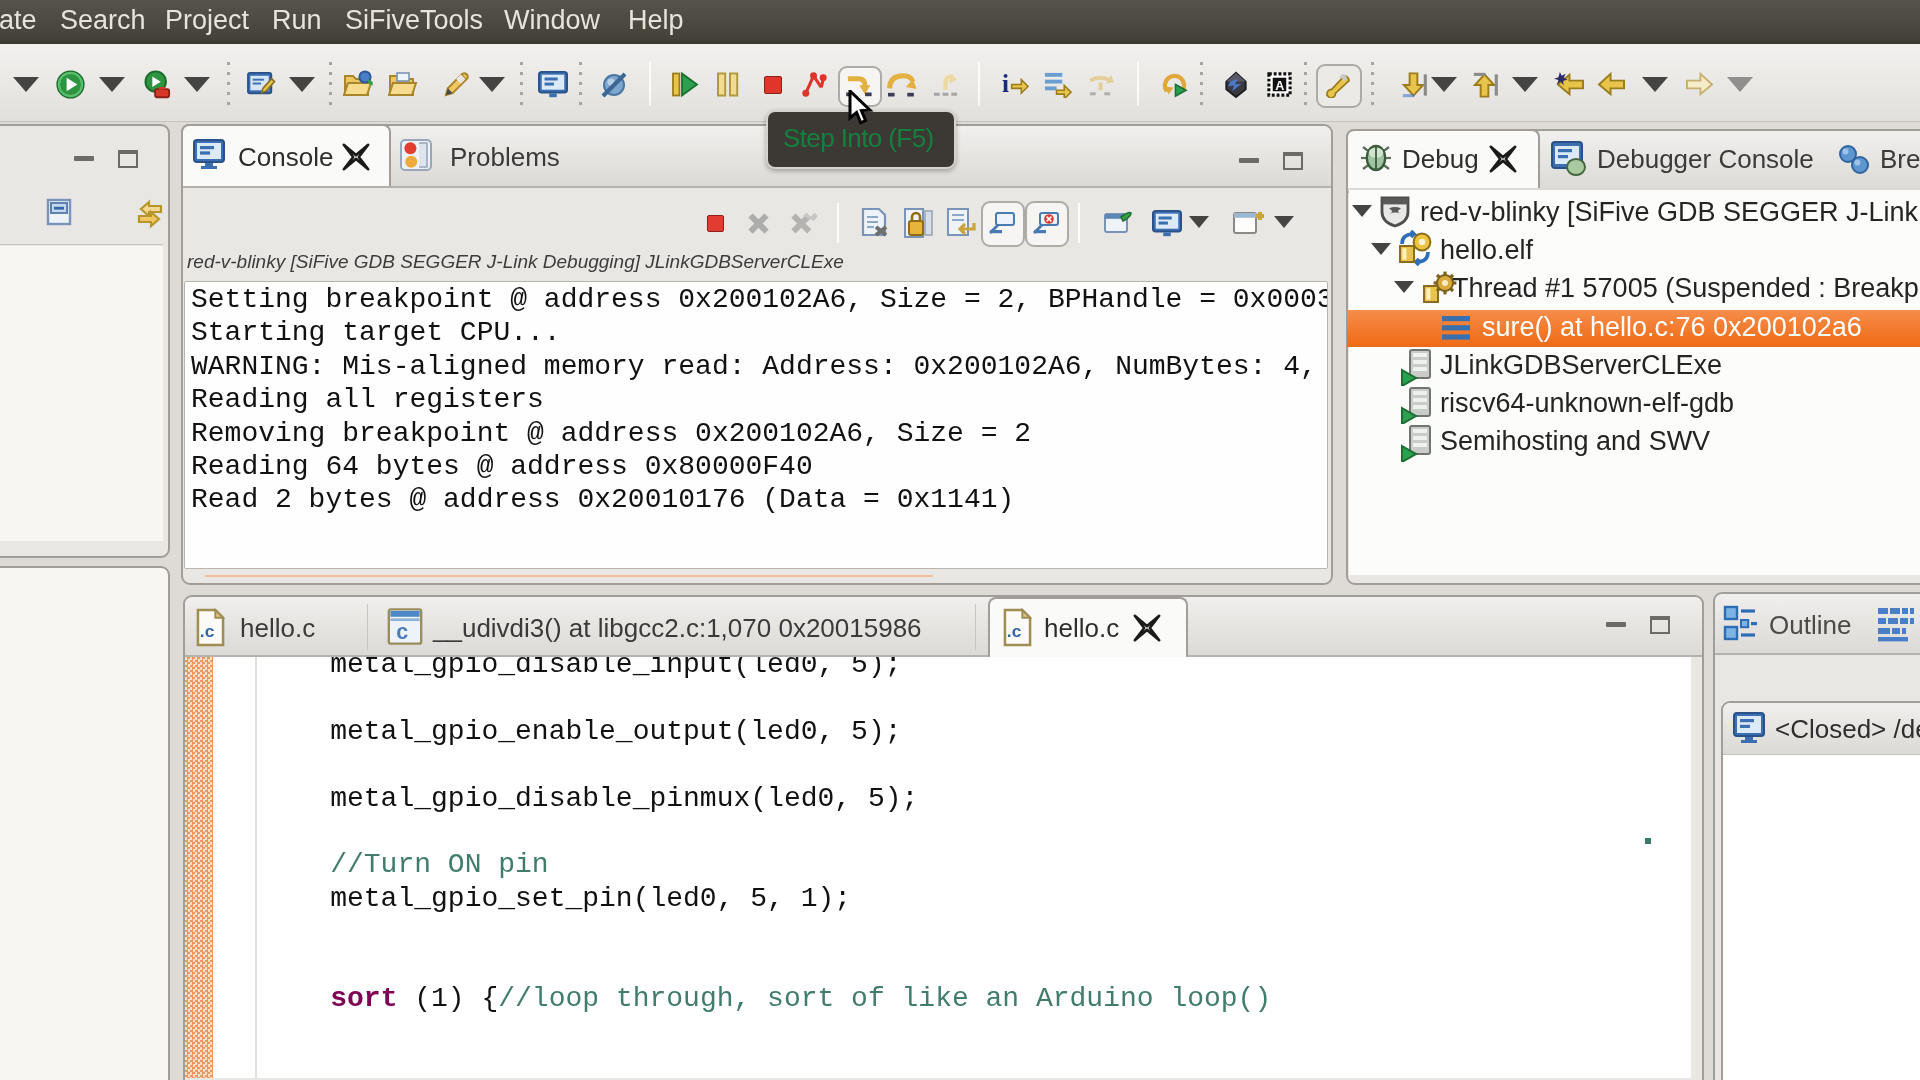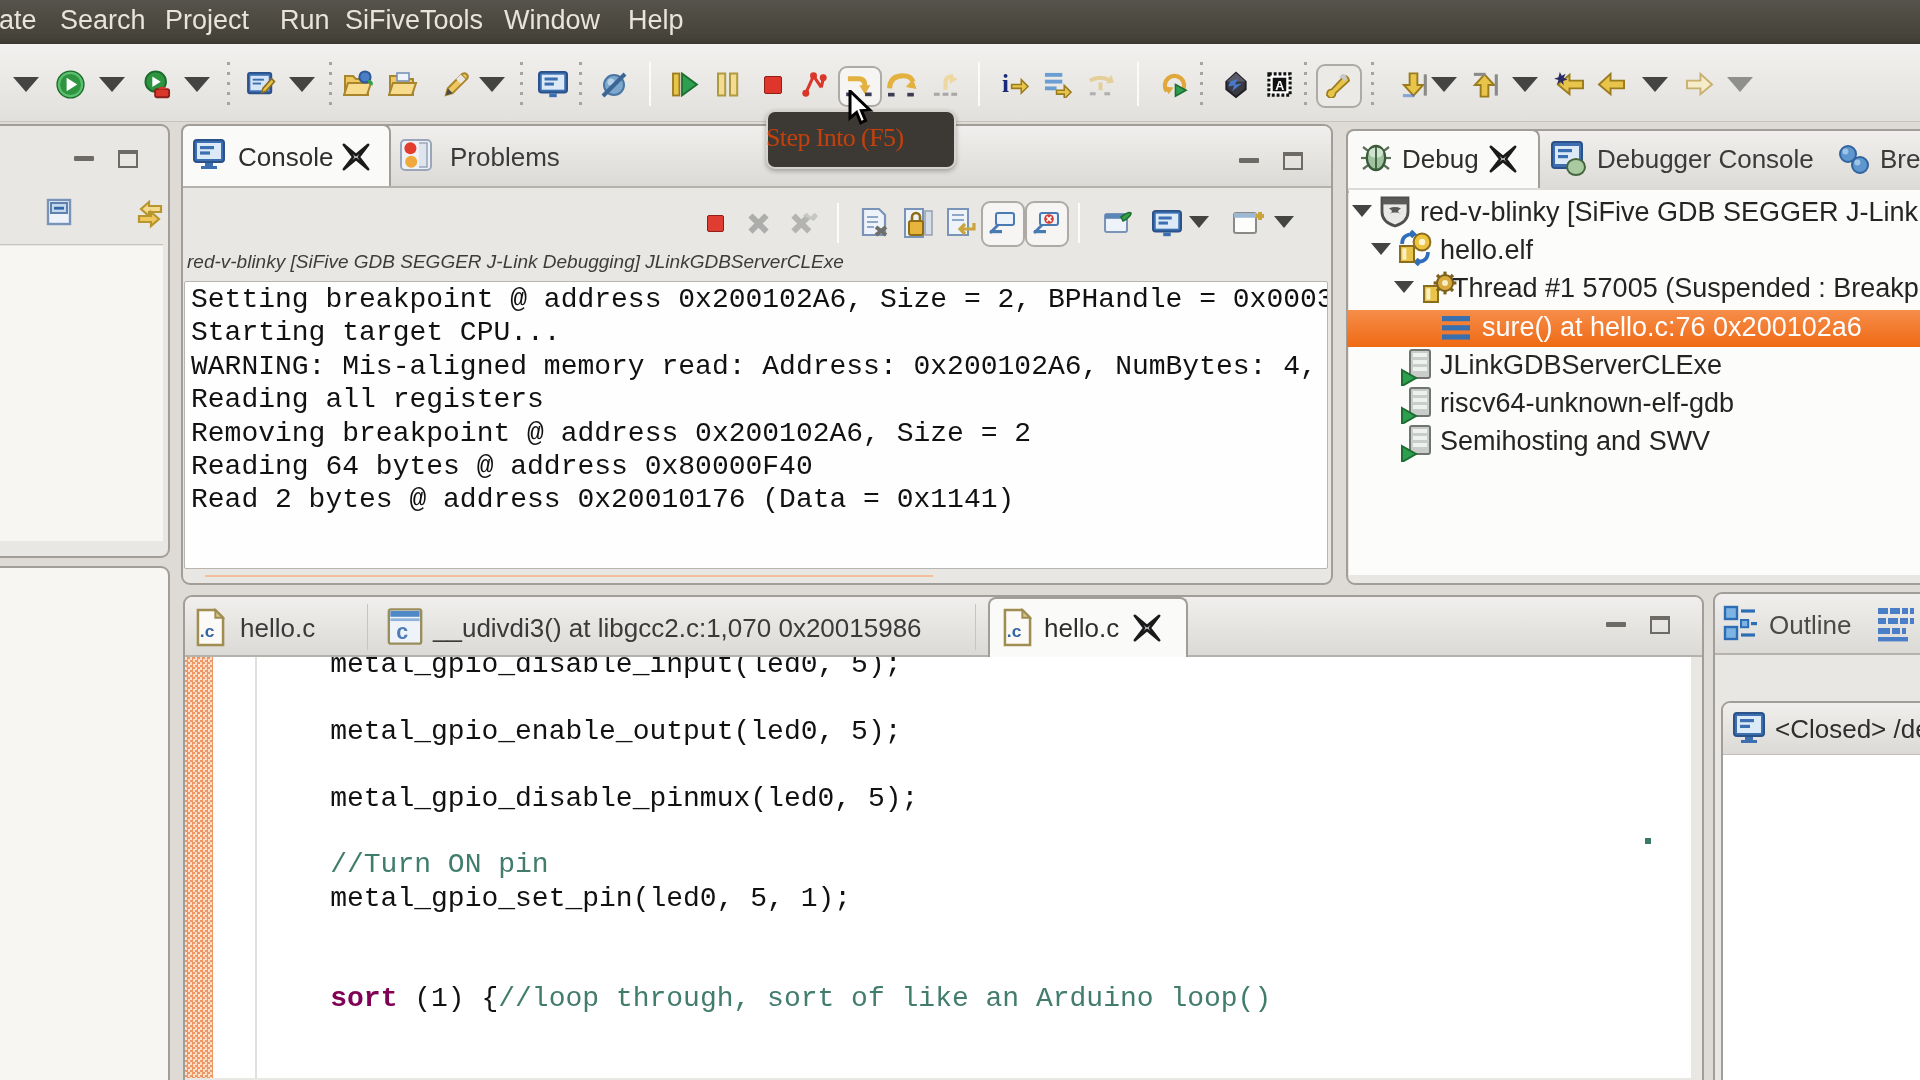--- a/index.html
+++ b/index.html
@@ -50,7 +50,7 @@
   <span style="left:-70px">Navigate</span>
   <span style="left:60px">Search</span>
   <span style="left:165px">Project</span>
-  <span style="left:280px">Run</span>
+  <span style="left:272px">Run</span>
   <span style="left:345px">SiFiveTools</span>
   <span style="left:504px">Window</span>
   <span style="left:628px">Help</span>

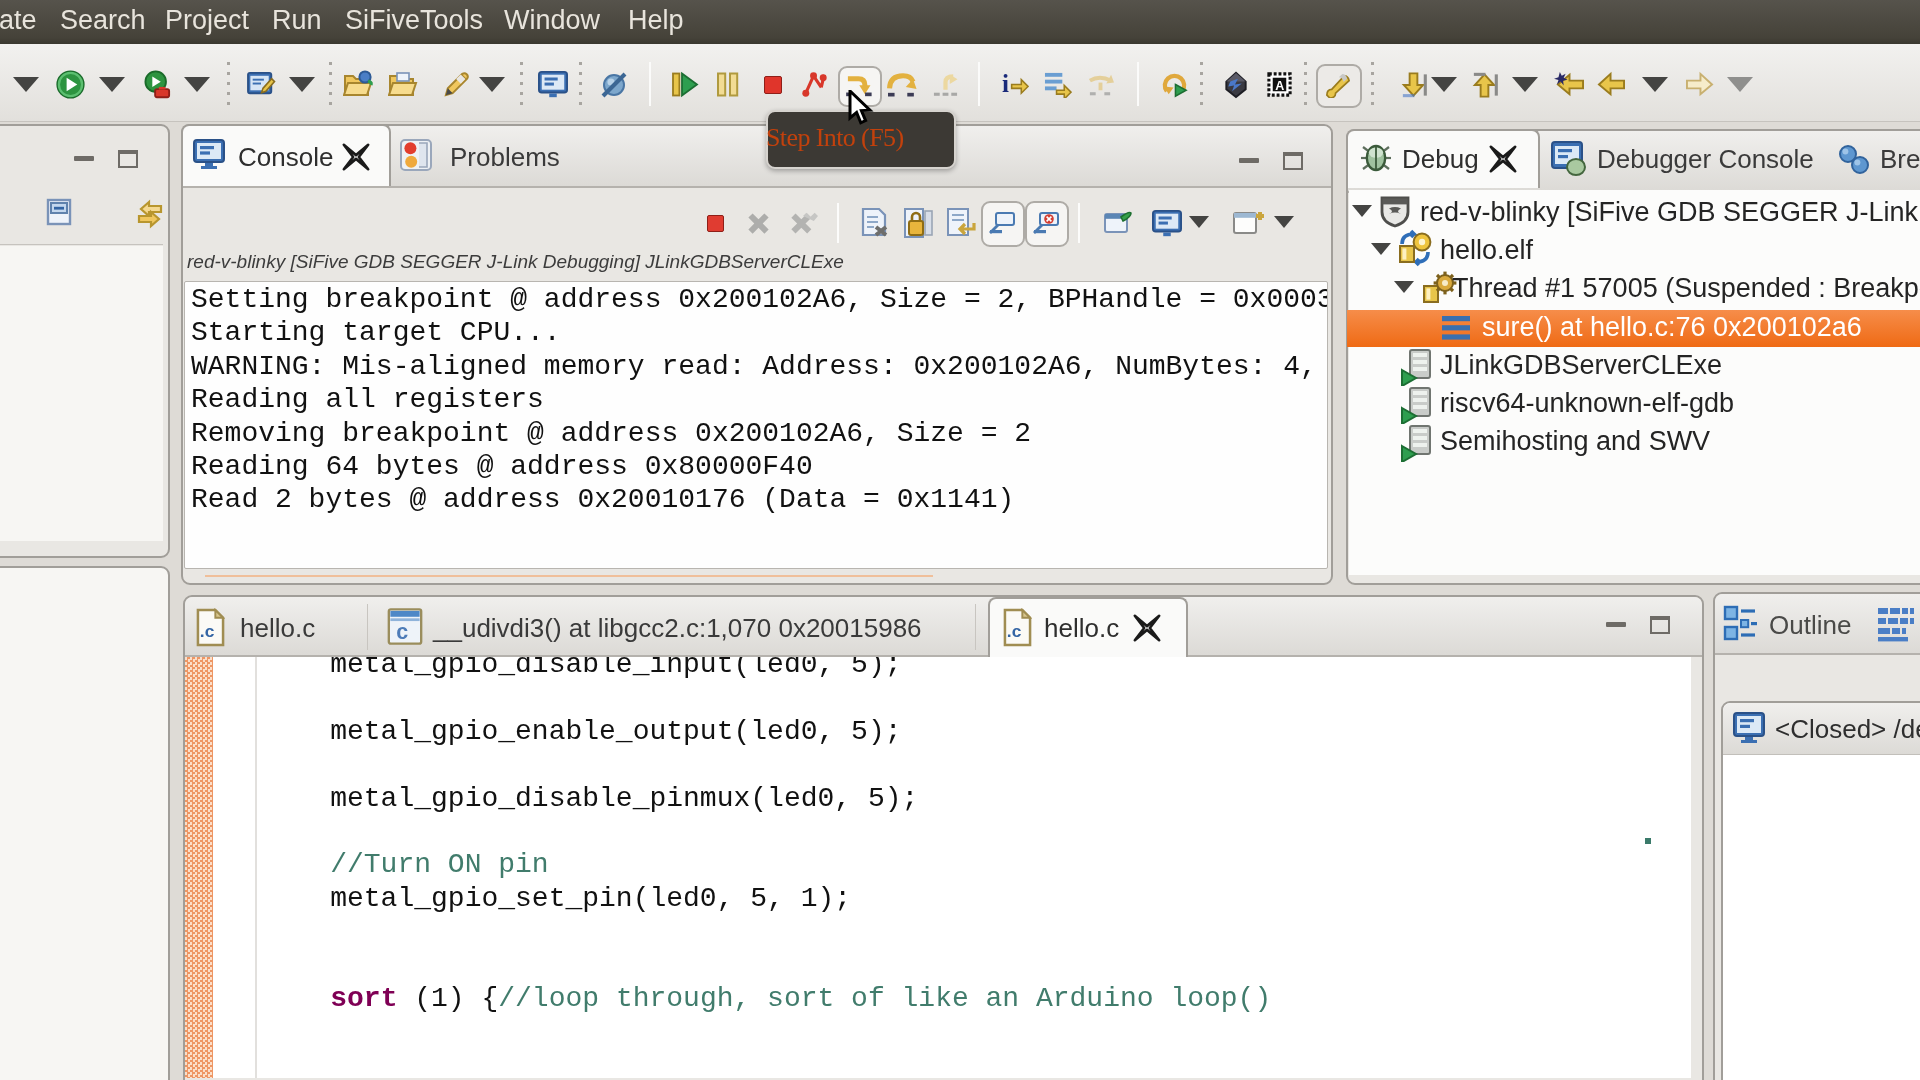--- a/index.html
+++ b/index.html
@@ -622,7 +622,7 @@
 
 <div class="abs" style="left:766px;top:110px;width:186px;height:55px;background:#3c3934;
      border:2px solid #d6d3ce;border-radius:9px;box-shadow:0 2px 5px rgba(0,0,0,.3);"></div>
-<div class="abs" style="left:766px;top:123px;font-size:26px;letter-spacing:-0.6px;color:#c2410c;font-family:Liberation Serif, serif;">Step Into (F5)</div>
+<div class="abs" style="left:783px;top:123px;font-size:26px;letter-spacing:-0.6px;color:#15803d;">Step Into (F5)</div>
 
 <svg class="abs" style="left:847px;top:90px;" width="32" height="38" viewBox="0 0 16 19">
   <polygon points="1.5,0.5 1.5,14 4.8,11.2 6.9,16.4 9.3,15.3 7.2,10.3 11.5,10.1" fill="#ffffff" stroke="#000000" stroke-width="1.5"></polygon>

